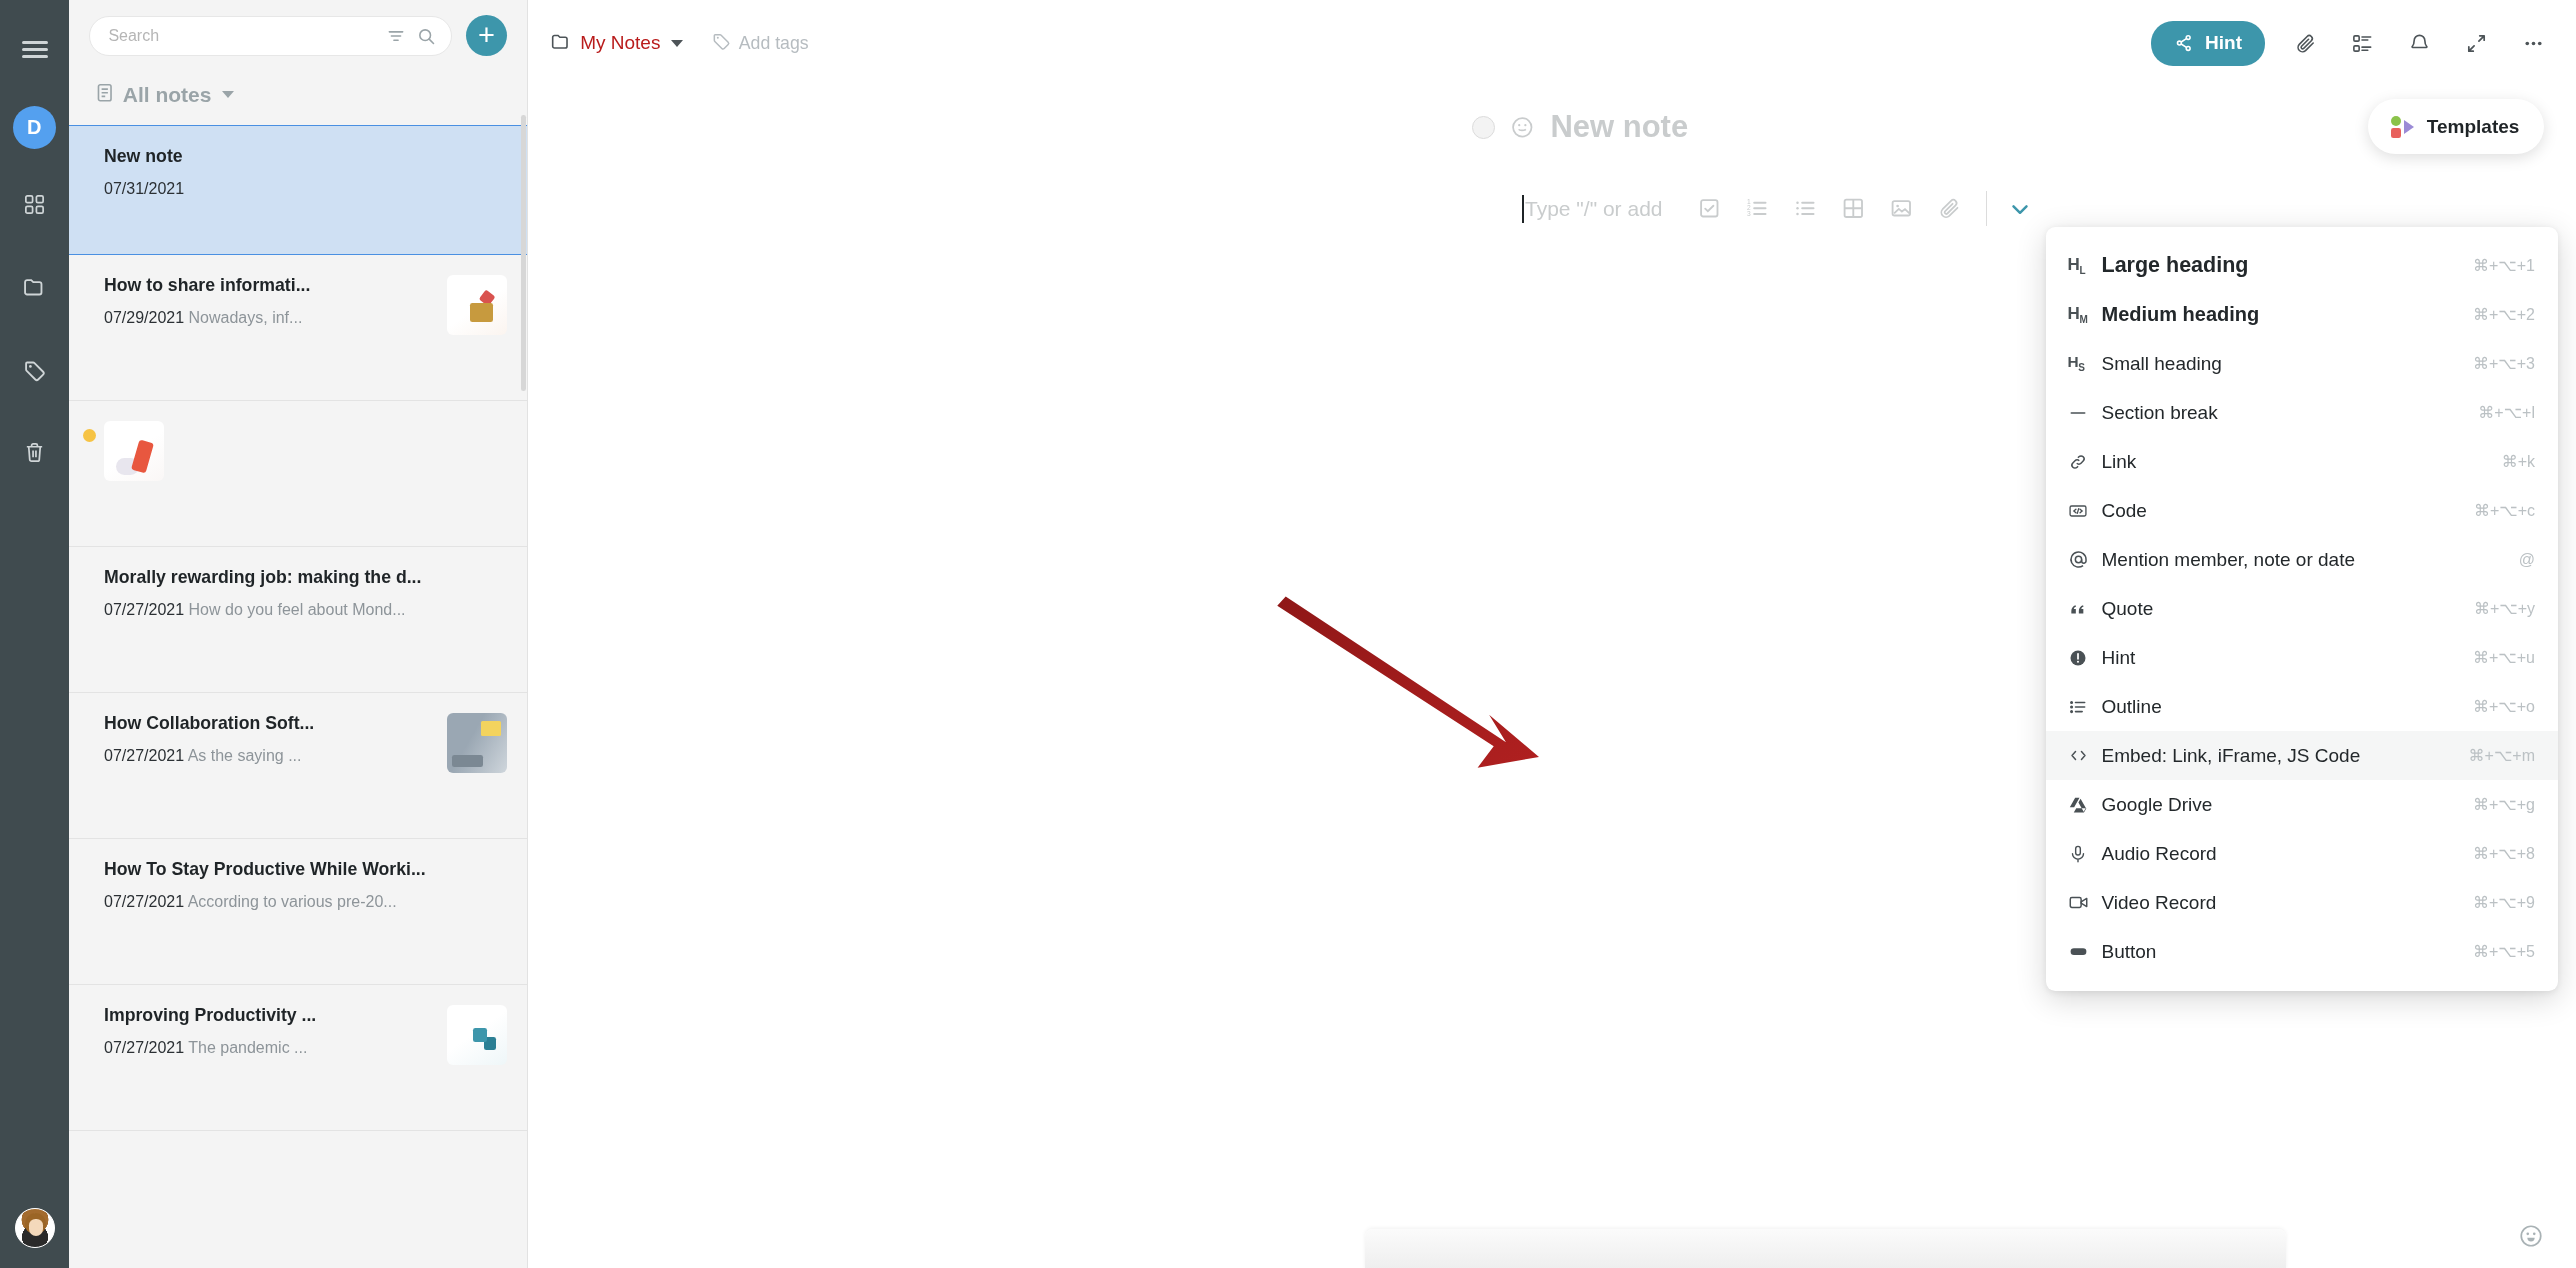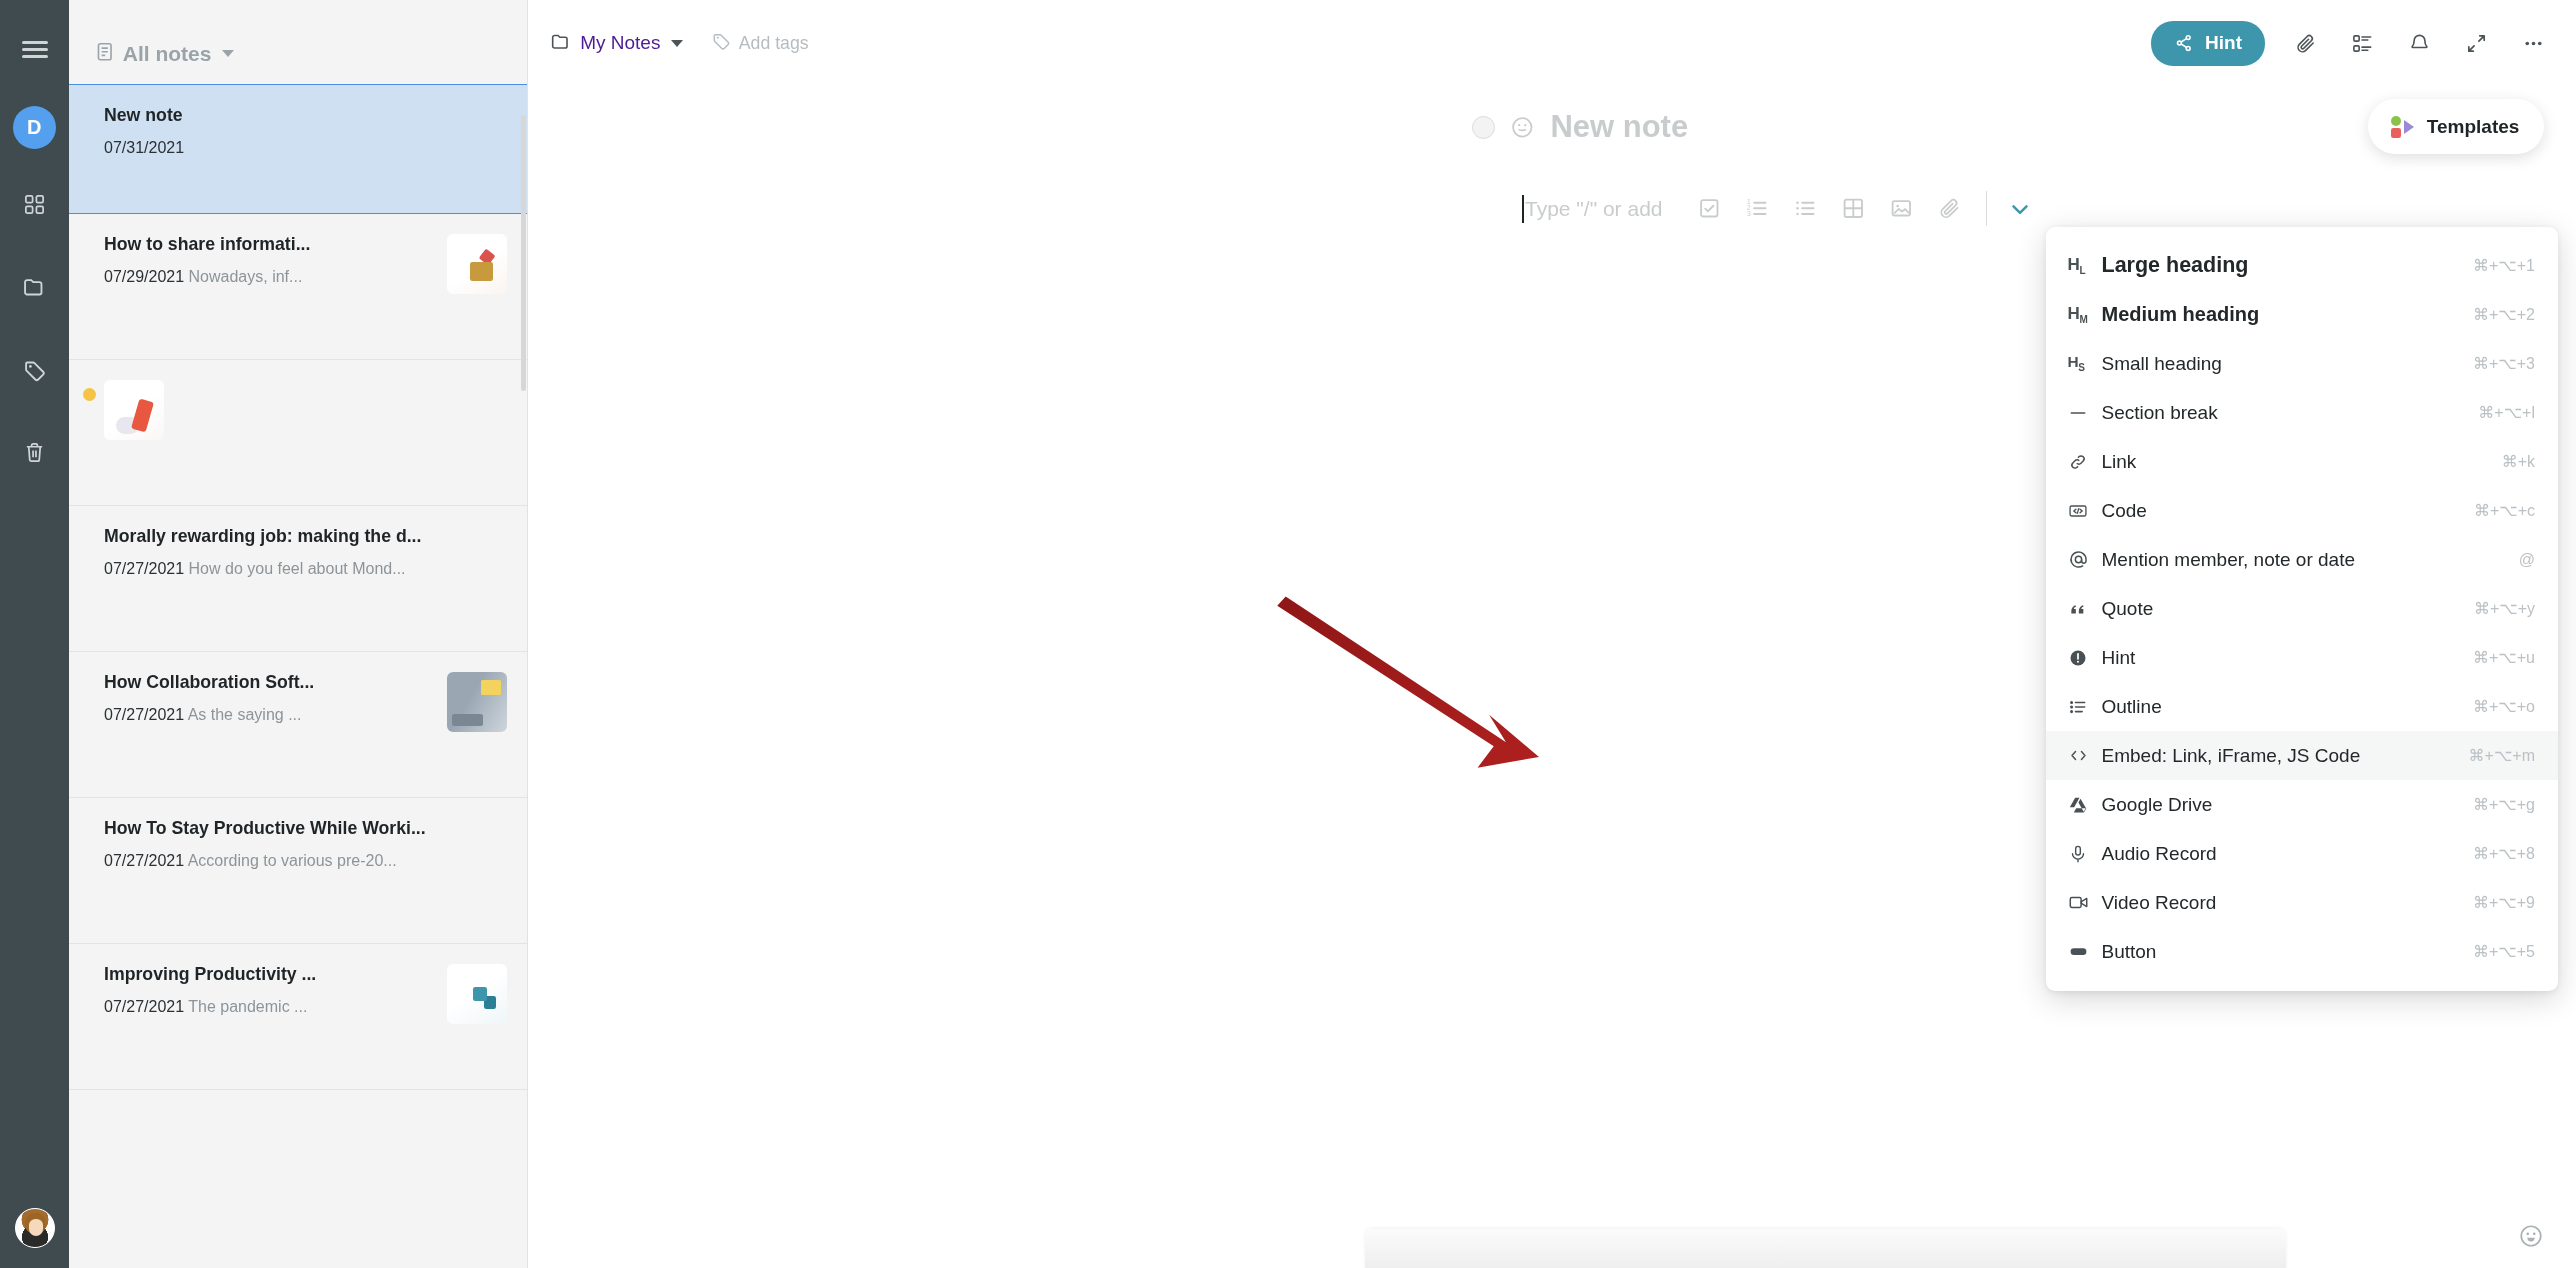--- a/index.html
+++ b/index.html
@@ -251,6 +251,23 @@
 
   <div class="list-panel">
     <div class="list-head">
+      <div class="search-row">
+        <div class="search-box">
+          <input type="text" placeholder="Search" style="">
+          <span class="icon-btn">
+            <svg width="20" height="20" viewBox="0 0 24 24" stroke="#9aa4a8" stroke-width="1.9" fill="none" stroke-linecap="round">
+              <path d="M4 7h16M6.5 12h11M9.5 17h5"></path>
+            </svg>
+          </span>
+          <span class="icon-btn">
+            <svg width="20" height="20" viewBox="0 0 24 24" stroke="#9aa4a8" stroke-width="1.9" fill="none" stroke-linecap="round">
+              <circle cx="11" cy="11" r="6.4"></circle>
+                <path d="M15.8 15.8 21 21"></path>
+            </svg>
+          </span>
+        </div>
+        <div class="add-fab"></div>
+      </div>
       <div class="all-notes">
         <span>
           <svg width="21.5" height="21.5" viewBox="0 0 24 24" fill="none" stroke="#9aa4a8" stroke-width="1.8">

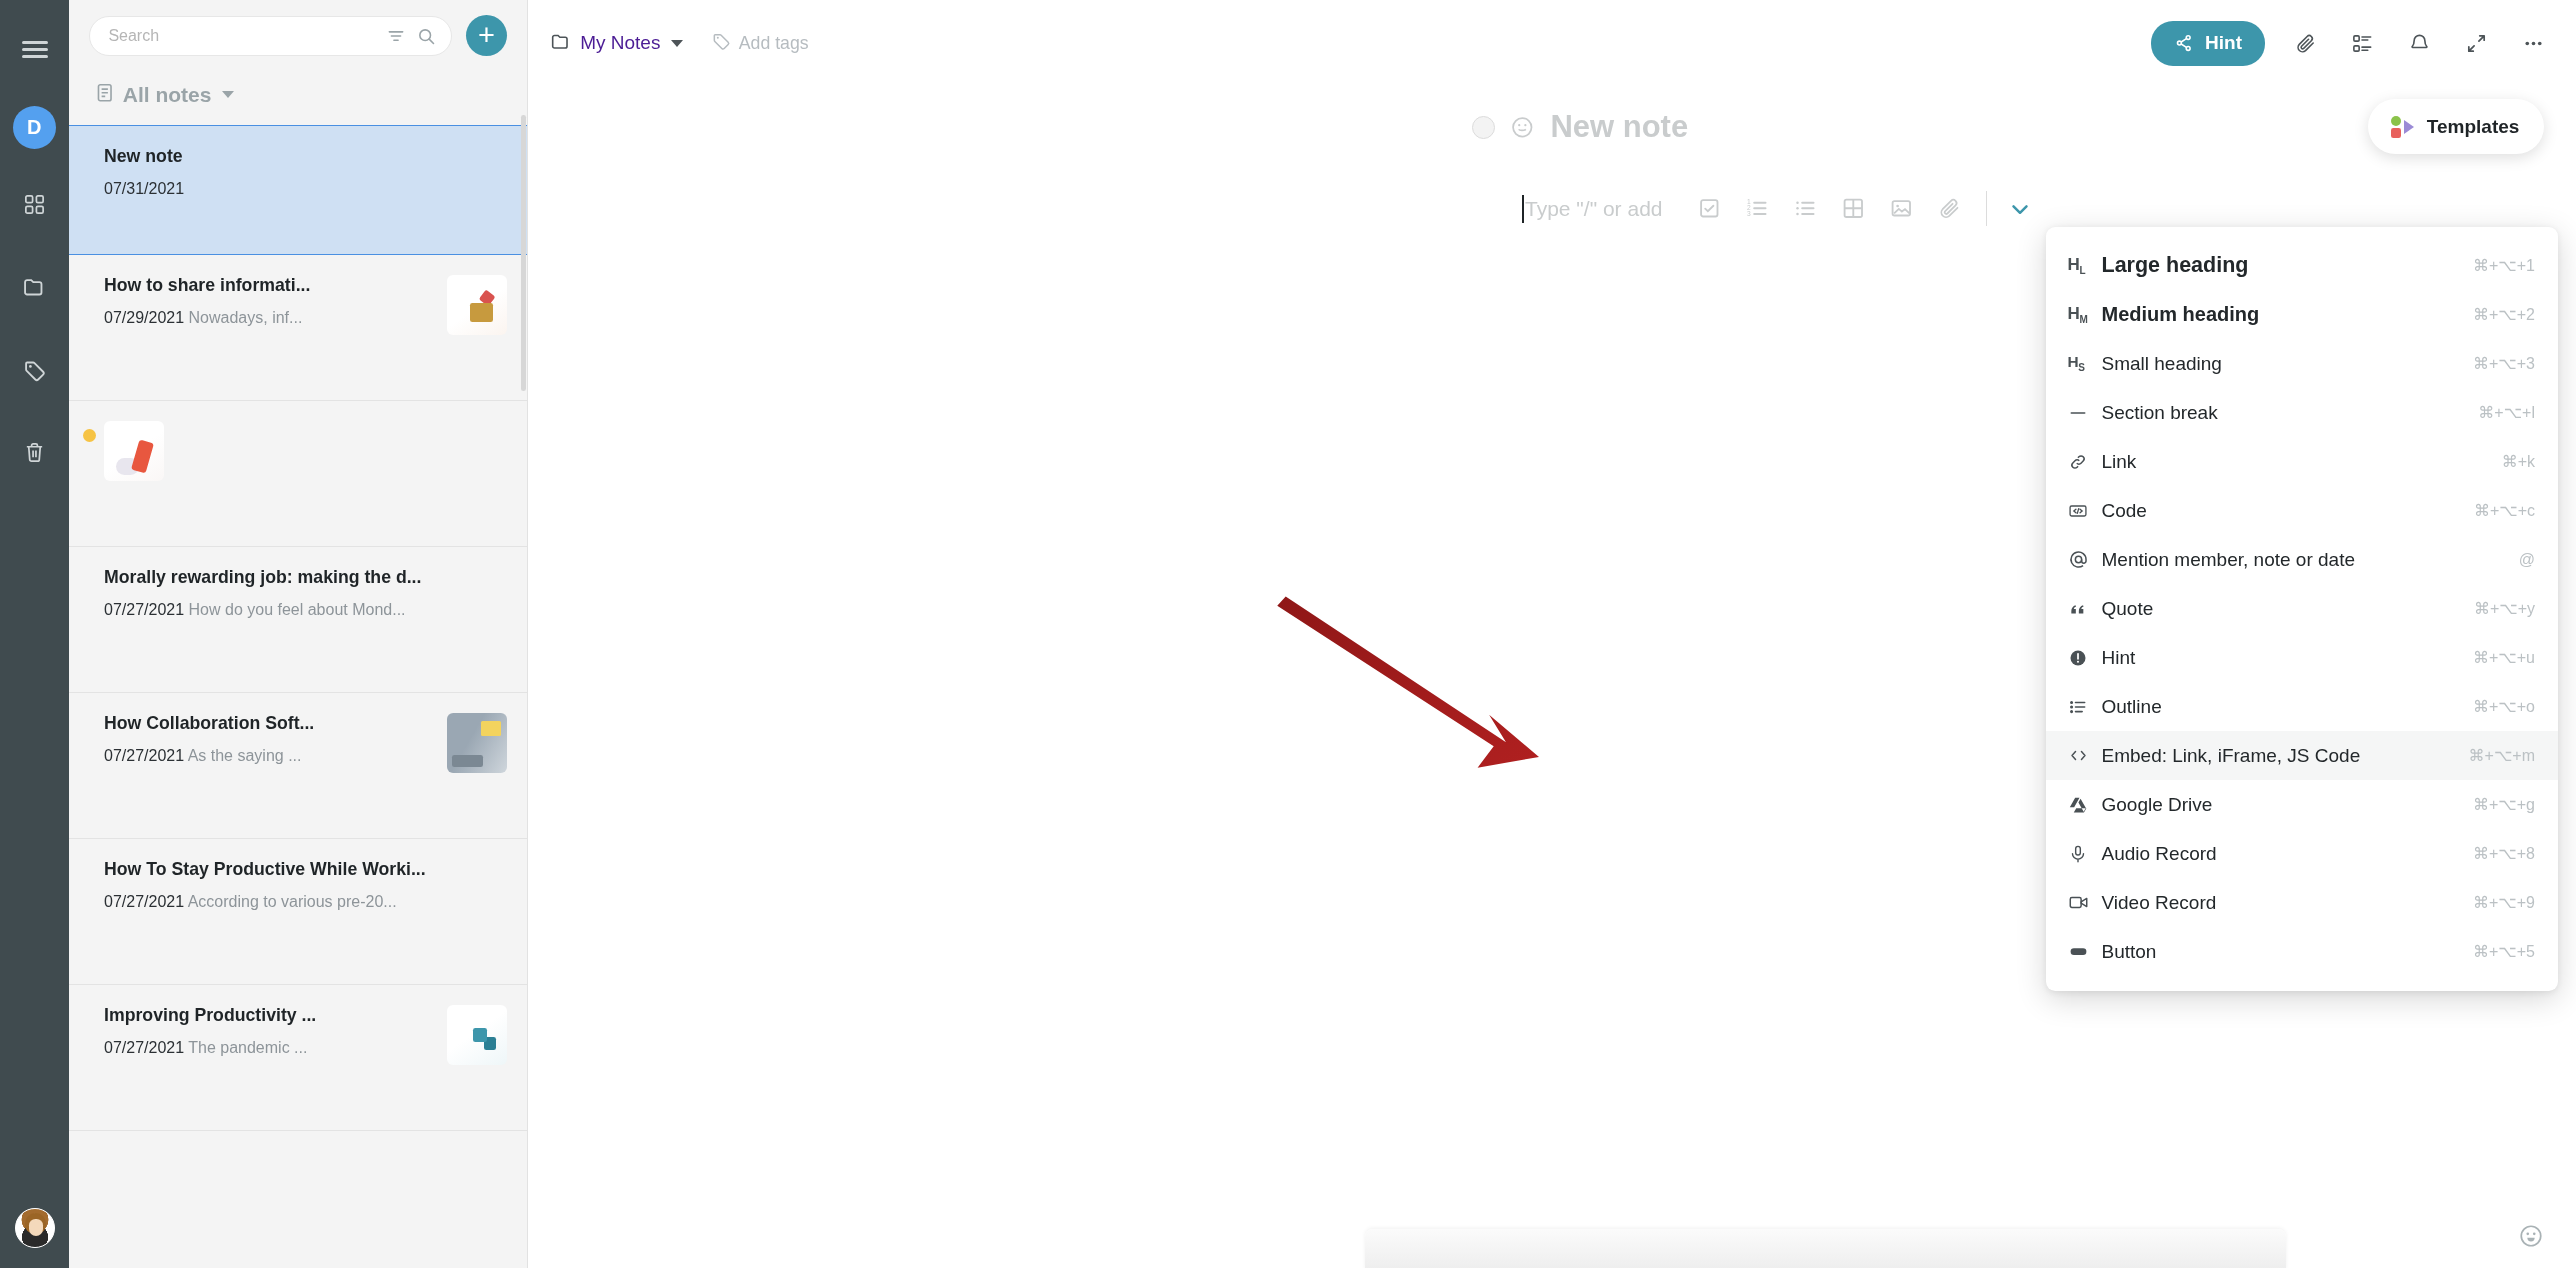--- a/index.html
+++ b/index.html
@@ -130,7 +130,7 @@
     padding: 0 26px 0 21.5px; gap: 0;
   }
   .crumb { display:flex; align-items:center; gap: 9.2px; cursor:pointer; }
-  .crumb-label { font-size: 19px; color:#4c1d95; font-weight:400; }
+  .crumb-label { font-size: 19px; color:#b91c1c; font-weight:400; }
   .crumb-caret { width:0;height:0;border-left:6.1px solid transparent;border-right:6.1px solid transparent;border-top:7px solid #4d5458; margin-left:1.5px;}
   .add-tags { display:flex; align-items:center; gap:7.7px; margin-left: 28px; cursor:pointer; }
   .add-tags span { font-size: 17.7px; color:#b6bcc0; }

